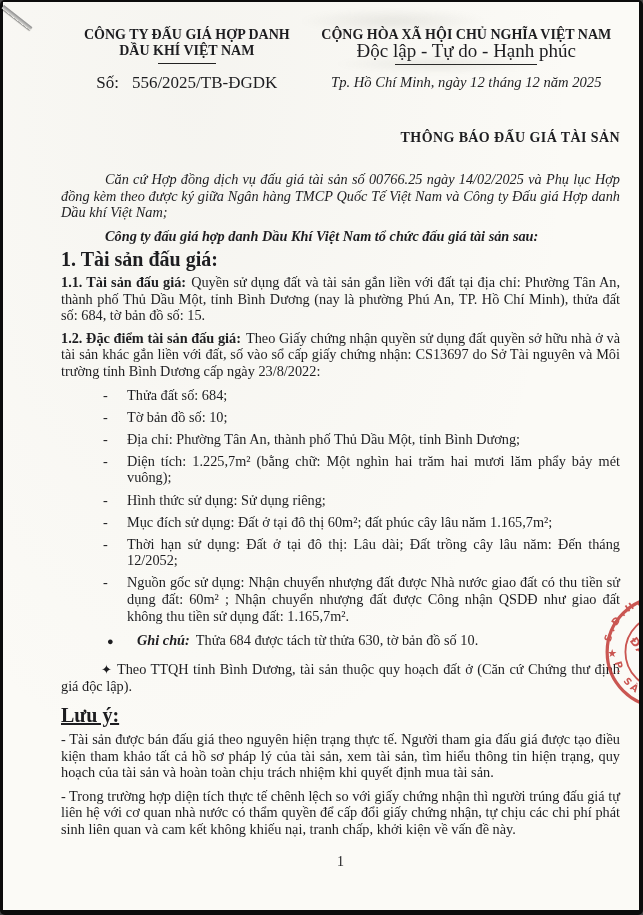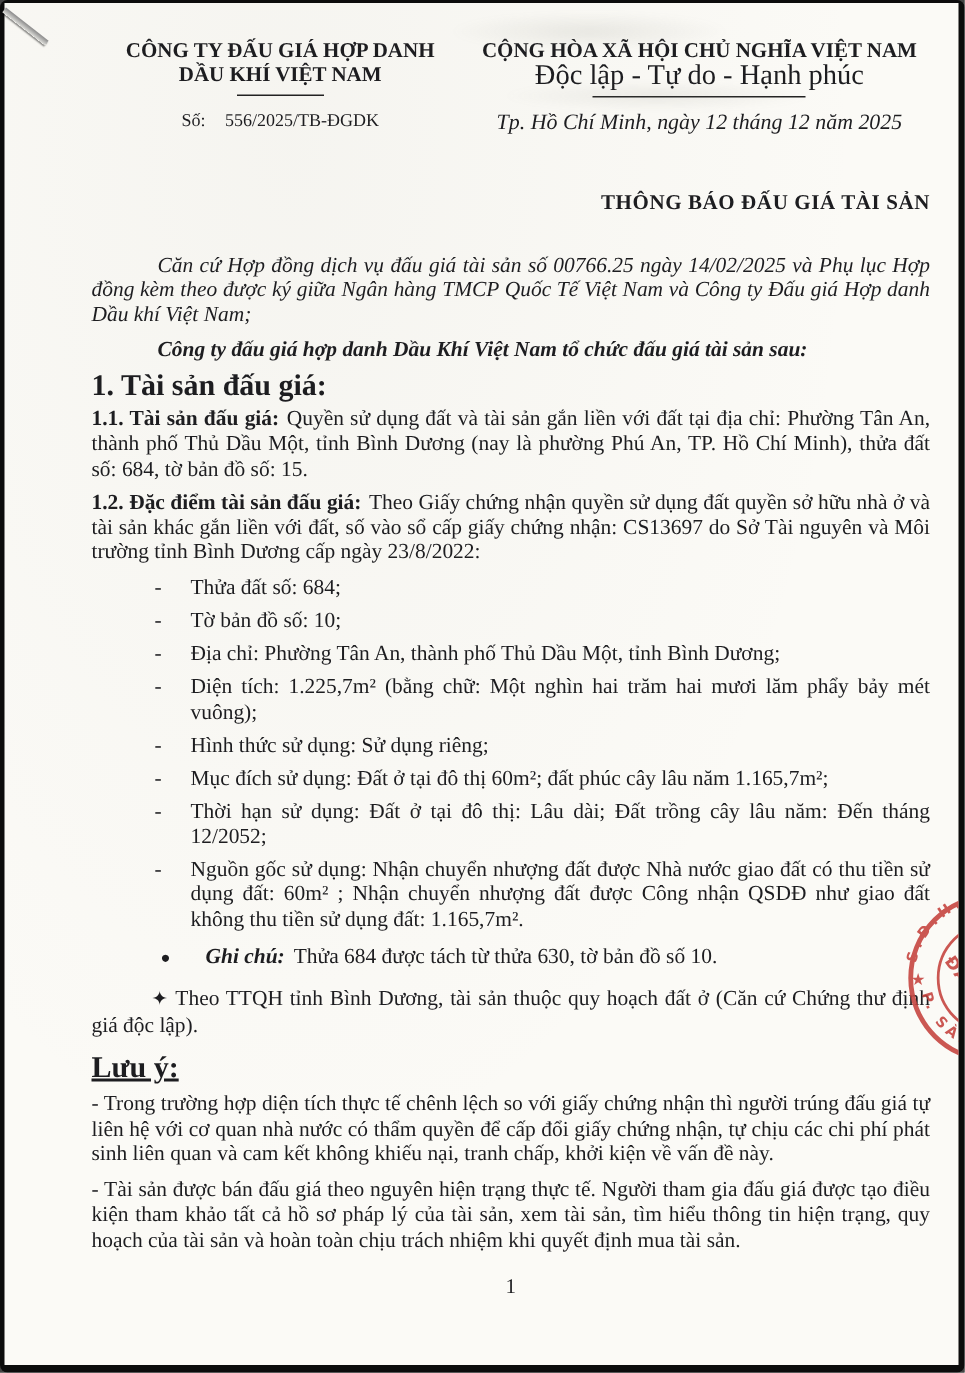--- a/index.html
+++ b/index.html
@@ -41,7 +41,7 @@
   .sep{border:0;border-top:1.6px solid #222;margin:5px auto 0;}
   .sep-l{width:58px;}
   .sep-r{width:142px;}
-  .docno{font-size:12px;margin-top:9px;}
+  .docno{font-size:17px;margin-top:9px;}
   .docno .num{margin-left:13px;}
   .pdate{font-style:italic;font-size:14.6px;margin-top:9px;}
   .title{text-align:right;font-weight:bold;font-size:14px;line-height:22px;

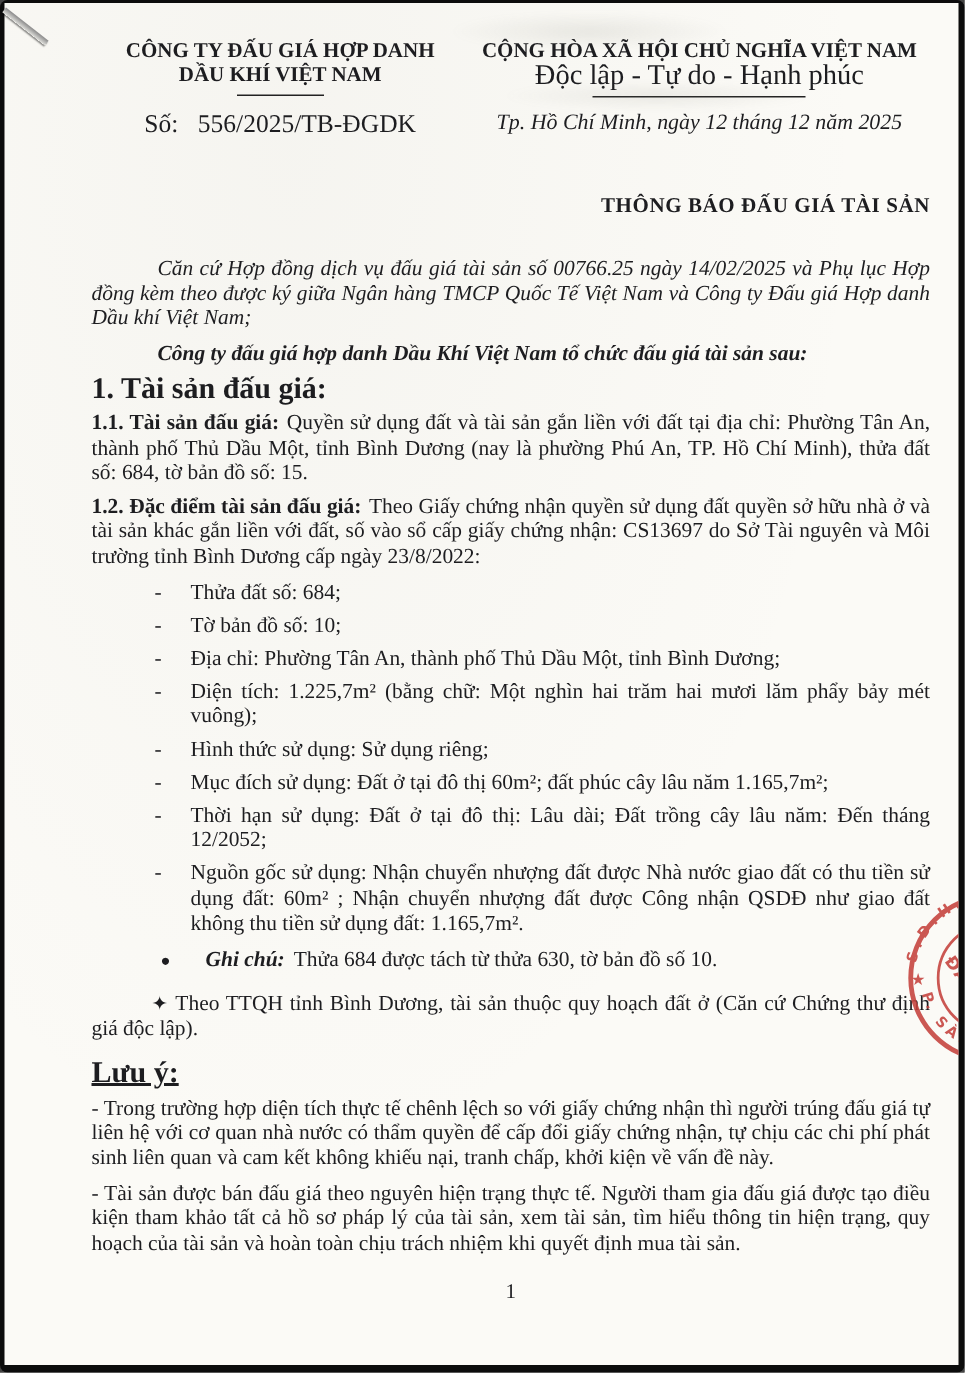--- a/index.html
+++ b/index.html
@@ -132,8 +132,8 @@
 
     <p class="notice-h">Lưu ý:</p>
 
+    <p class="notice-p">- Tài sản được bán đấu giá theo nguyên hiện trạng thực tế. Người tham gia đấu giá được tạo điều kiện tham khảo tất cả hồ sơ pháp lý của tài sản, xem tài sản, tìm hiểu thông tin hiện trạng, quy hoạch của tài sản và hoàn toàn chịu trách nhiệm khi quyết định mua tài sản.</p>
     <p class="notice-p notice-p2">- Trong trường hợp diện tích thực tế chênh lệch so với giấy chứng nhận thì người trúng đấu giá tự liên hệ với cơ quan nhà nước có thẩm quyền để cấp đổi giấy chứng nhận, tự chịu các chi phí phát sinh liên quan và cam kết không khiếu nại, tranh chấp, khởi kiện về vấn đề này.</p>
-    <p class="notice-p">- Tài sản được bán đấu giá theo nguyên hiện trạng thực tế. Người tham gia đấu giá được tạo điều kiện tham khảo tất cả hồ sơ pháp lý của tài sản, xem tài sản, tìm hiểu thông tin hiện trạng, quy hoạch của tài sản và hoàn toàn chịu trách nhiệm khi quyết định mua tài sản.</p>
 
     <div class="pageno">1</div>
 

